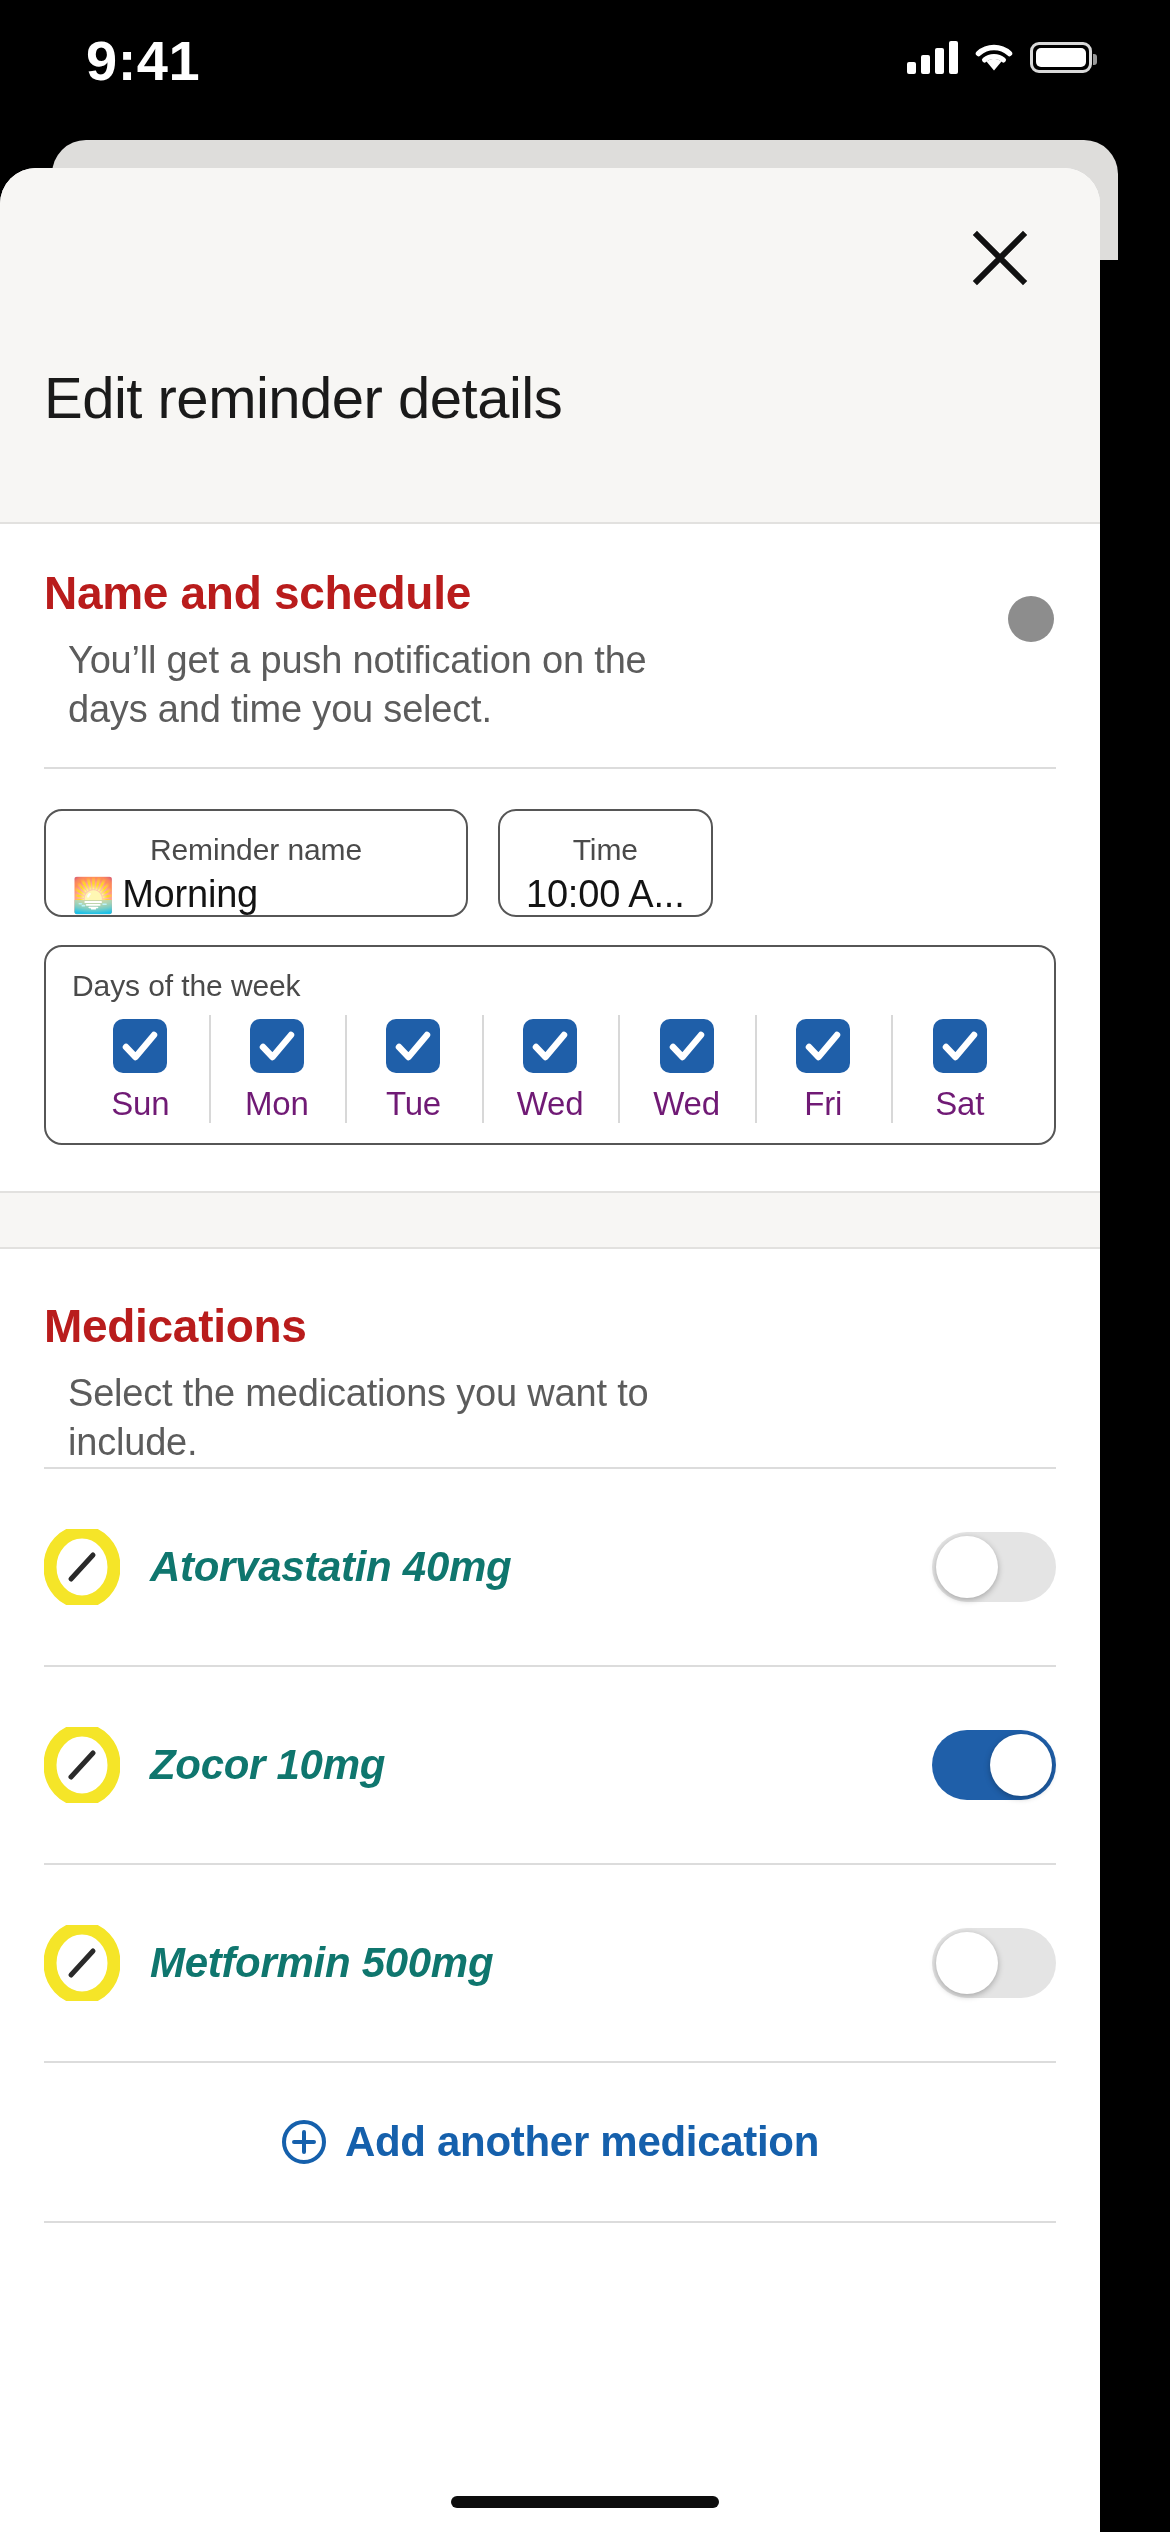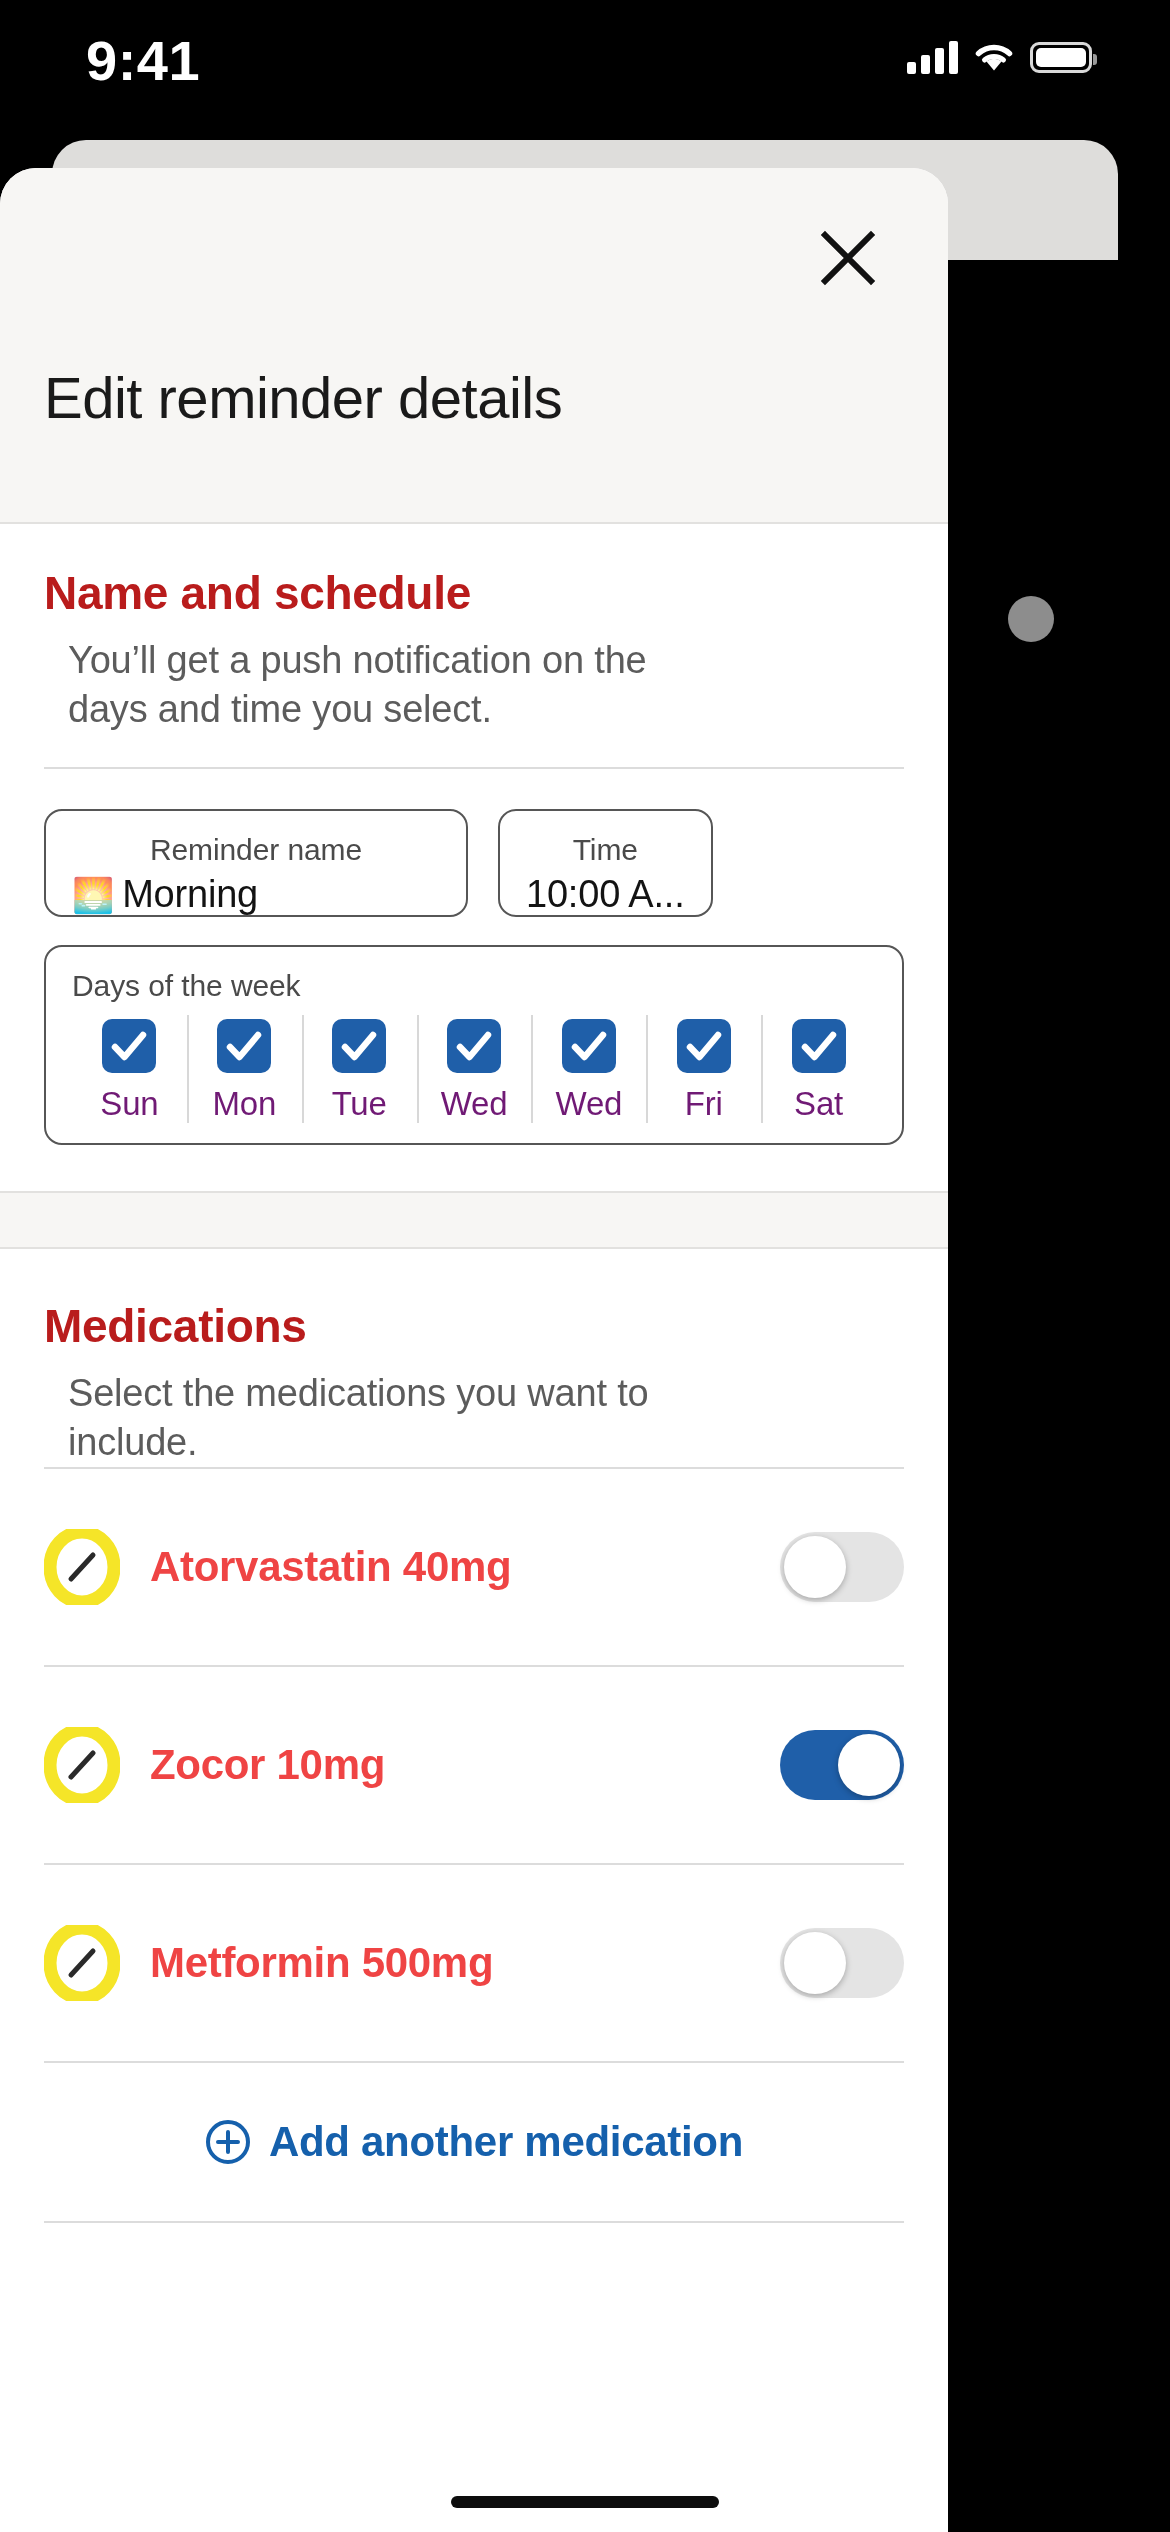--- a/index.html
+++ b/index.html
@@ -51,7 +51,7 @@
 
   
   .sheet {
-    position: absolute; left: 0; top: 168px; width: 948px; height: 2364px;
+    position: absolute; left: 0; top: 168px; width: 1100px; height: 2364px;
     background: #fff; border-radius: 36px 36px 0 0; overflow: hidden;
   }
   .sheet-header {

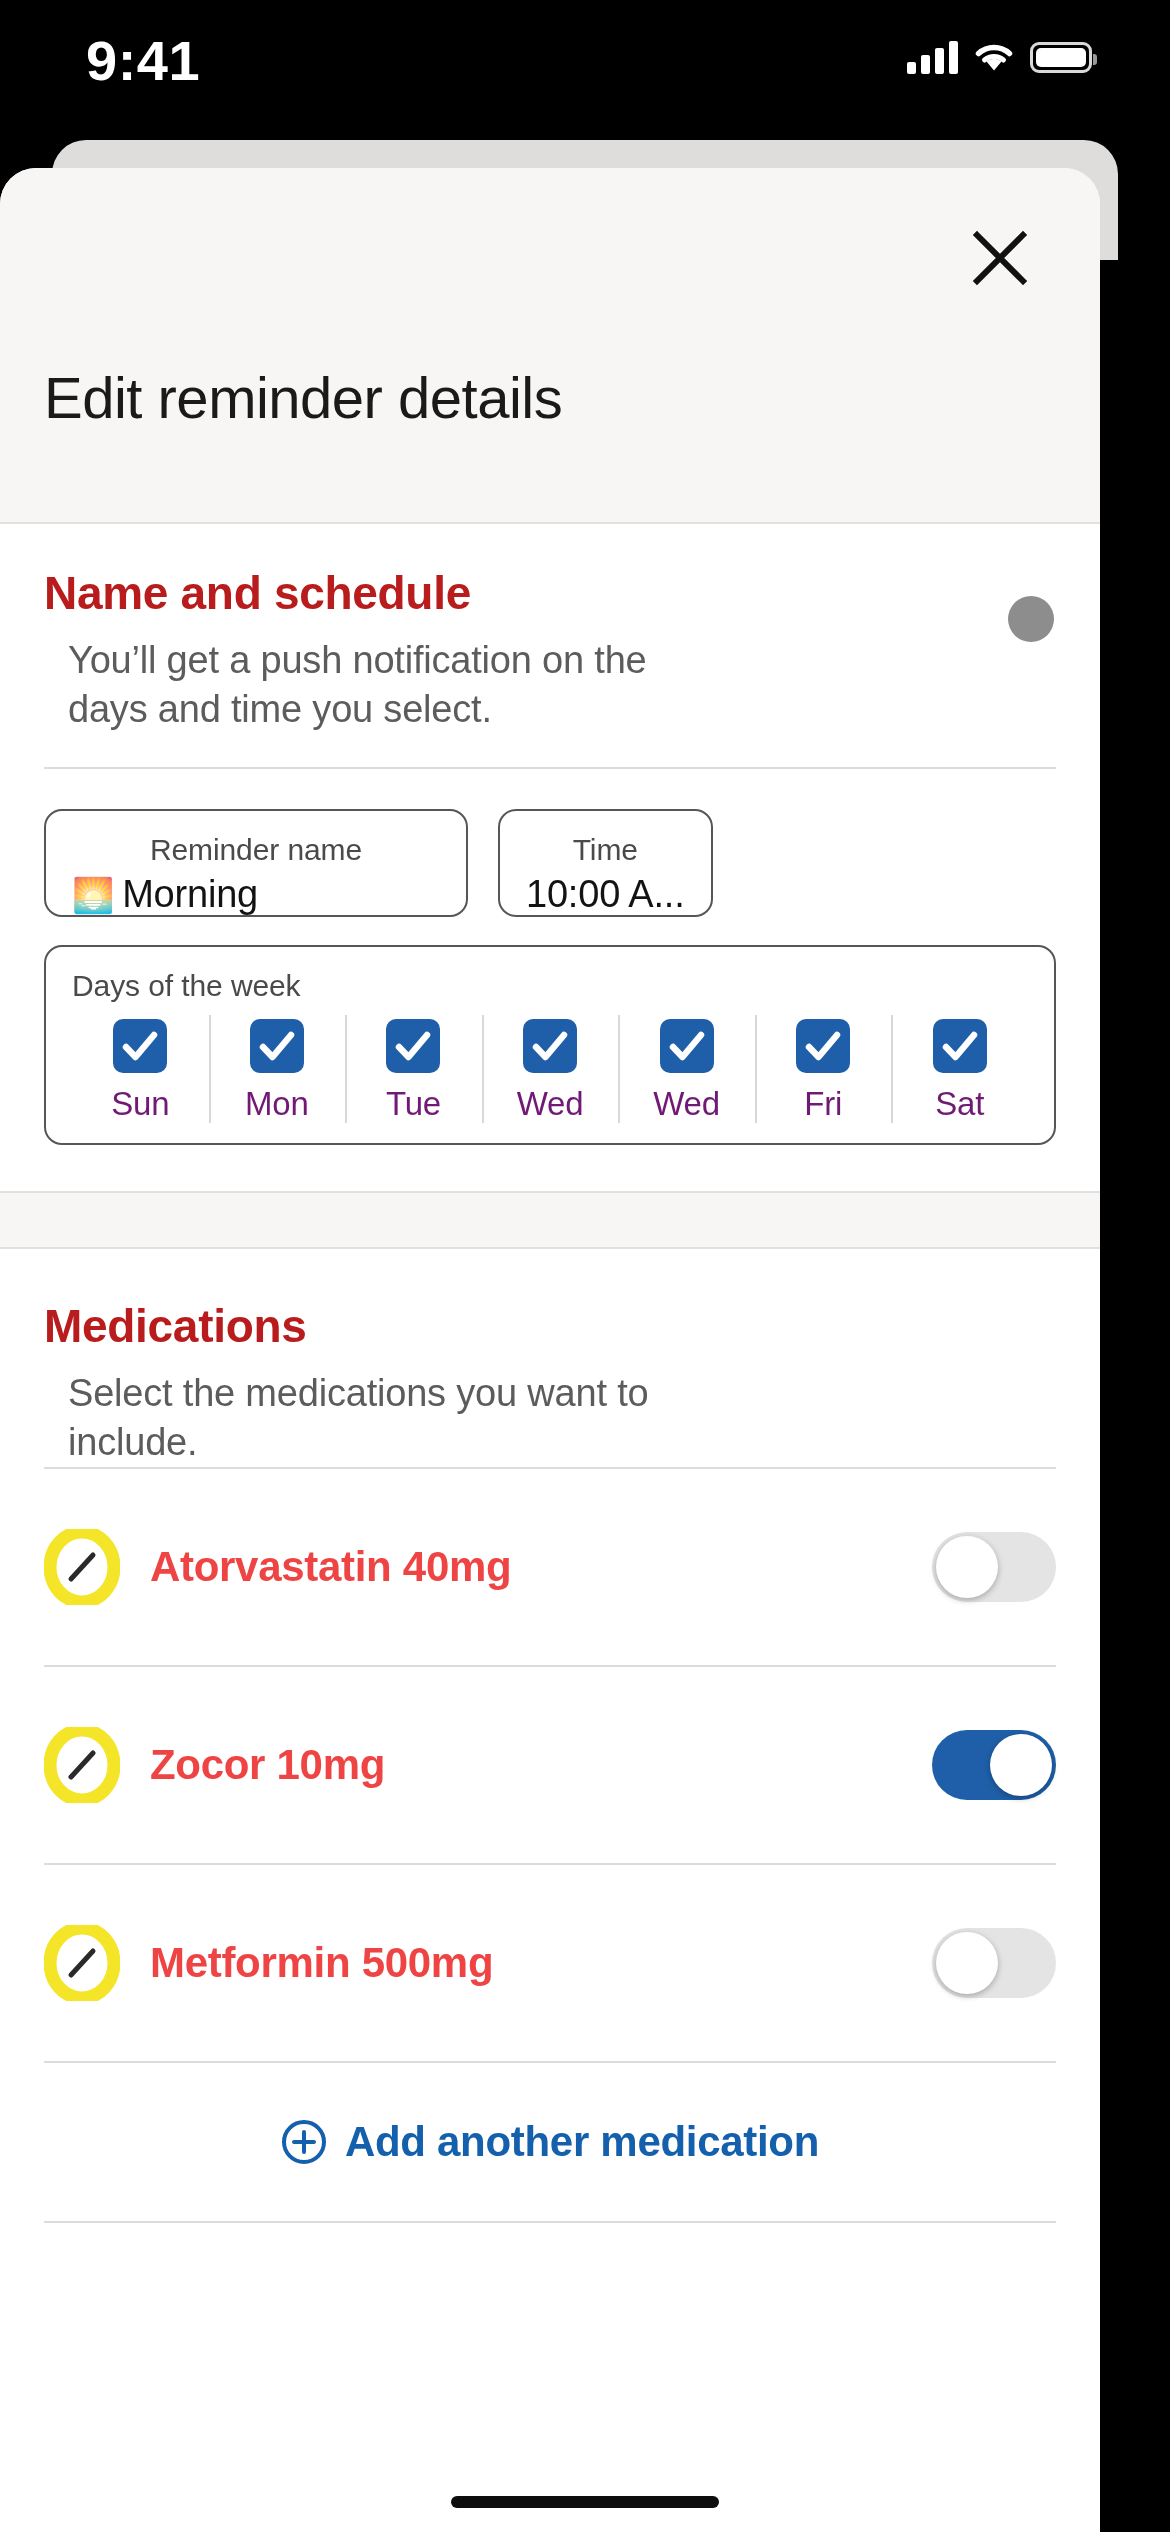--- a/index.html
+++ b/index.html
@@ -138,7 +138,7 @@
   .pill-icon { flex: 0 0 76px; height: 76px; margin-right: 30px; }
   .pill-icon svg { display: block; }
   .med-name {
-    flex: 1; font-size: 42px; font-weight: 700; color: #ef4444; letter-spacing: -0.3px;
+    flex: 1; font-size: 42px; font-weight: 700; color: #0f766e; letter-spacing: -0.3px; font-style: italic;
   }
   .toggle {
     flex: 0 0 124px; height: 70px; border-radius: 35px; position: relative;

